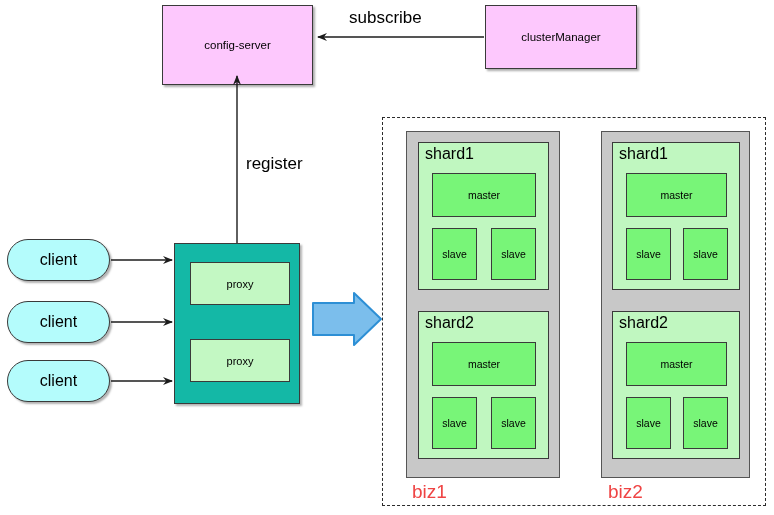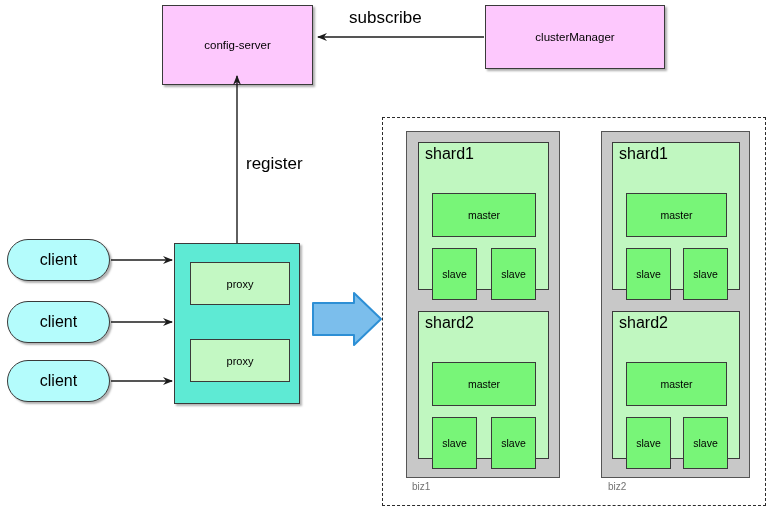--- a/index.html
+++ b/index.html
@@ -121,7 +121,7 @@
     <span>config-server</span>
   </div>
 
-  <div class="abs pink-box" style="left:485px; top:5px; width:180px; height:64px;">
+  <div class="abs pink-box" style="left:485px; top:5px; width:152px; height:64px;">
     <span>clusterManager</span>
   </div>
 

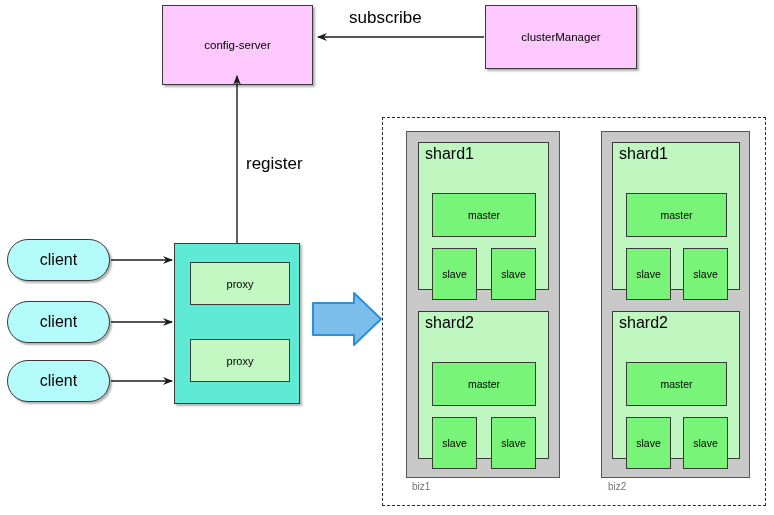--- a/index.html
+++ b/index.html
@@ -86,7 +86,6 @@
     justify-content: center;
     font-size: 10.5px;
     color: #000;
-    margin-top: 20px;
   }
 
   

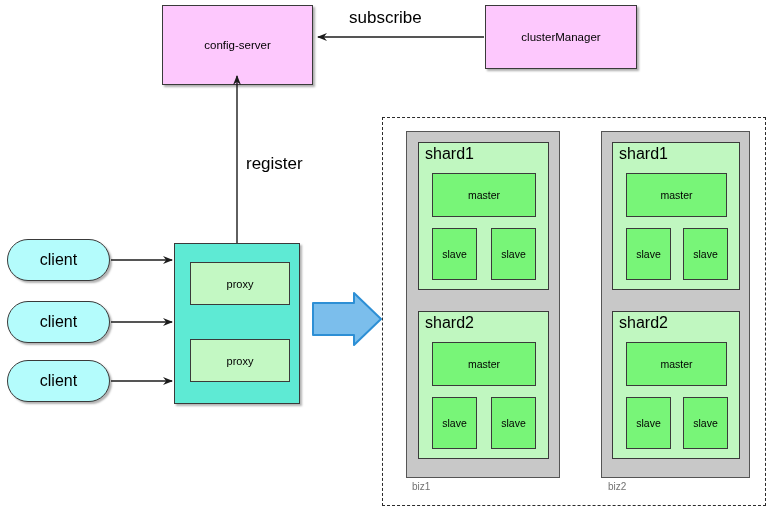--- a/index.html
+++ b/index.html
@@ -46,7 +46,7 @@
 
   
   .gray-box {
-    background: #5eead4;
+    background: #14b8a6;
     border: 1.6px solid #3a3a3a;
     box-shadow: 2px 2px 2px rgba(0,0,0,0.3);
     padding-left: 20px;

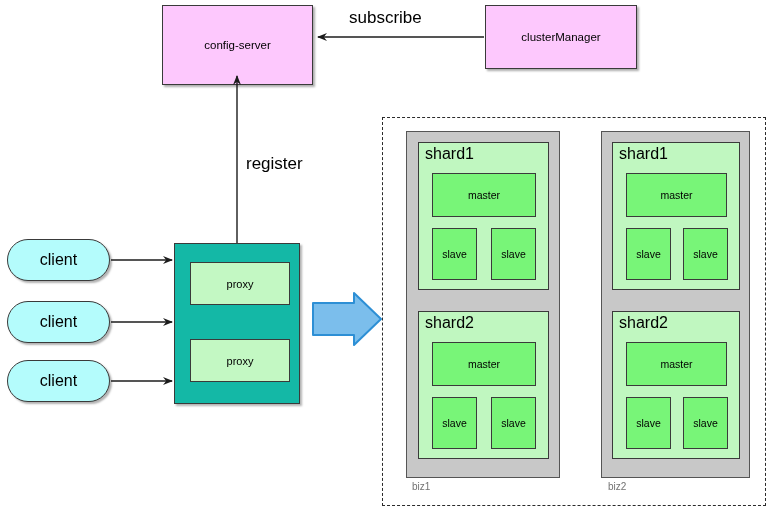--- a/index.html
+++ b/index.html
@@ -103,8 +103,8 @@
   }
   .biz-label {
     position: absolute;
-    font-size: 10px;
-    color: #737373;
+    font-size: 19px;
+    color: #ef4444;
     white-space: nowrap;
   }
   svg.overlay { position: absolute; left: 0; top: 0; width: 774px; height: 515px; pointer-events: none; }

